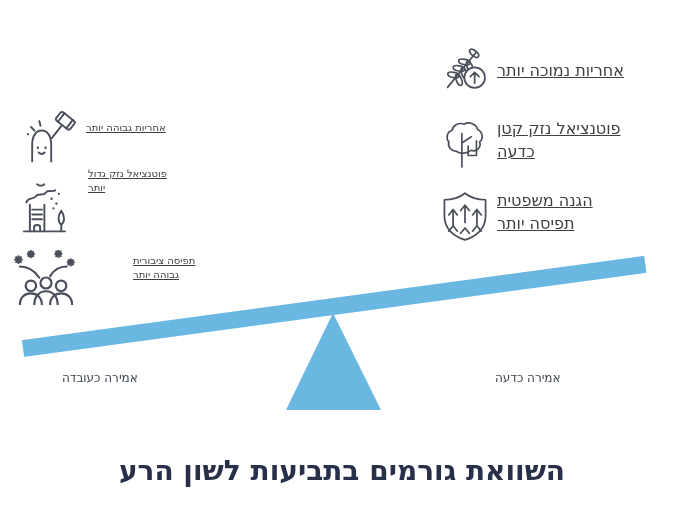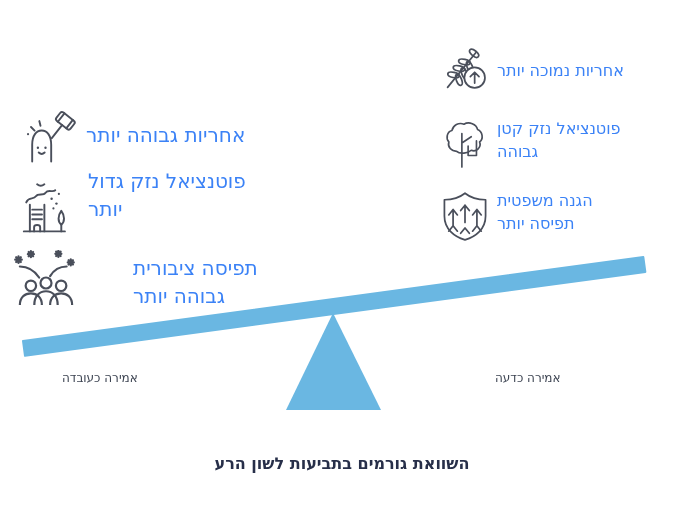--- a/index.html
+++ b/index.html
@@ -10,11 +10,12 @@
   }
   .abs{position:absolute;}
   .item-text{
-    color:#3b82f6;
+    color:#404040;
     direction:rtl;
     text-align:left;
     white-space:pre-line;
     line-height:1.42;
+    text-decoration:underline;
   }
   .right-col .item-text{font-size:16px;}
   .left-col  .item-text{font-size:20px;}

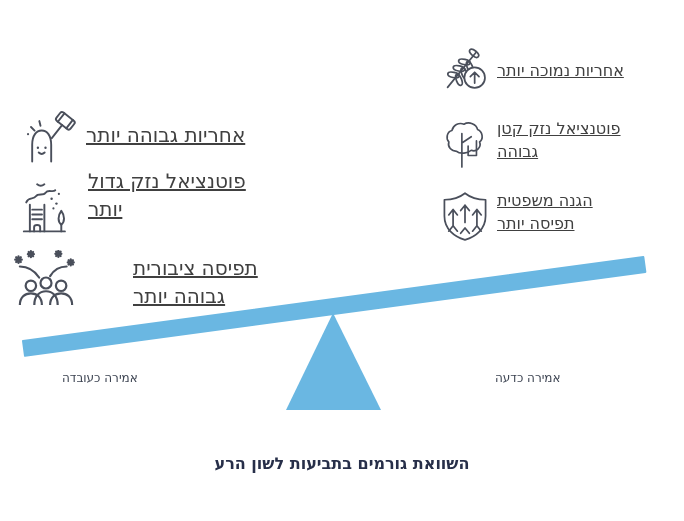--- a/index.html
+++ b/index.html
@@ -18,7 +18,7 @@
     text-decoration:underline;
   }
   .right-col .item-text{font-size:16px;}
-  .left-col  .item-text{font-size:20px;}
+  .left-col  .item-text{font-size:10px;}
   .side-label{
     color:#3c4351;font-size:12px;direction:rtl;white-space:nowrap;
   }

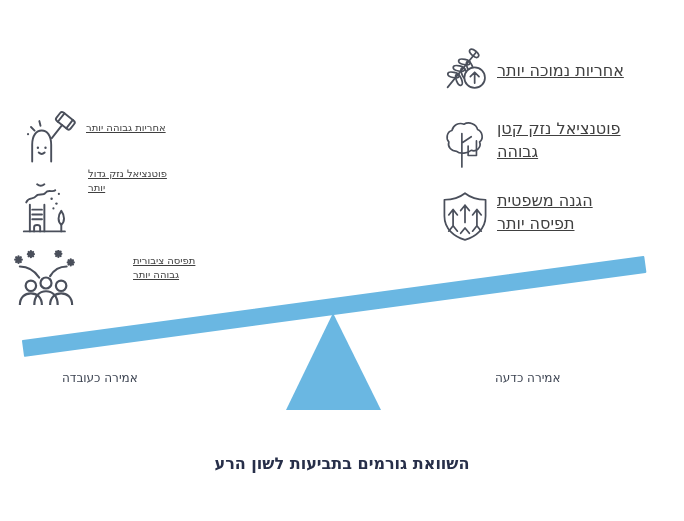--- a/index.html
+++ b/index.html
@@ -76,7 +76,7 @@
     </svg>
   </div>
   <div class="abs item-text" style="left:497px;top:118px;">פוטנציאל נזק קטן
-גבוהה</div>
+כדעה</div>
 
   <div class="abs icon" style="left:439px;top:190px;">
     <svg width="52" height="52" viewBox="0 0 48 48">

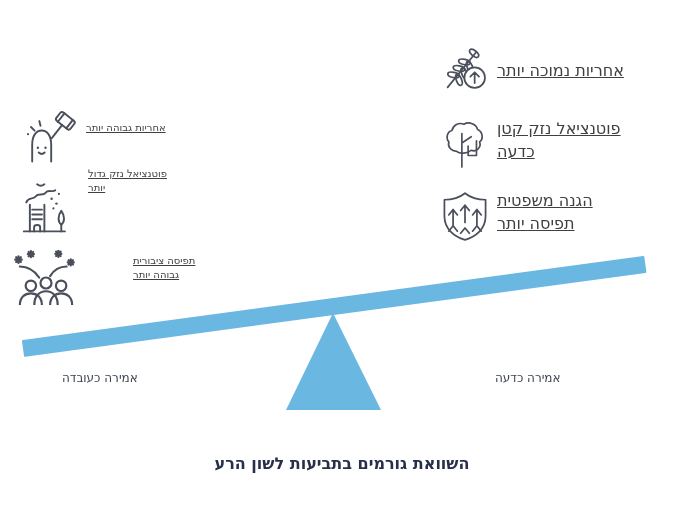--- a/index.html
+++ b/index.html
@@ -24,7 +24,7 @@
   }
   .title{
     left:0;right:0;text-align:center;
-    color:#272f49;font-size:16px;font-weight:bold;direction:rtl;
+    color:#272f49;font-size:28px;font-weight:bold;direction:rtl;
   }
   .beam{
     left:23px;top:340px;width:628px;height:17px;

